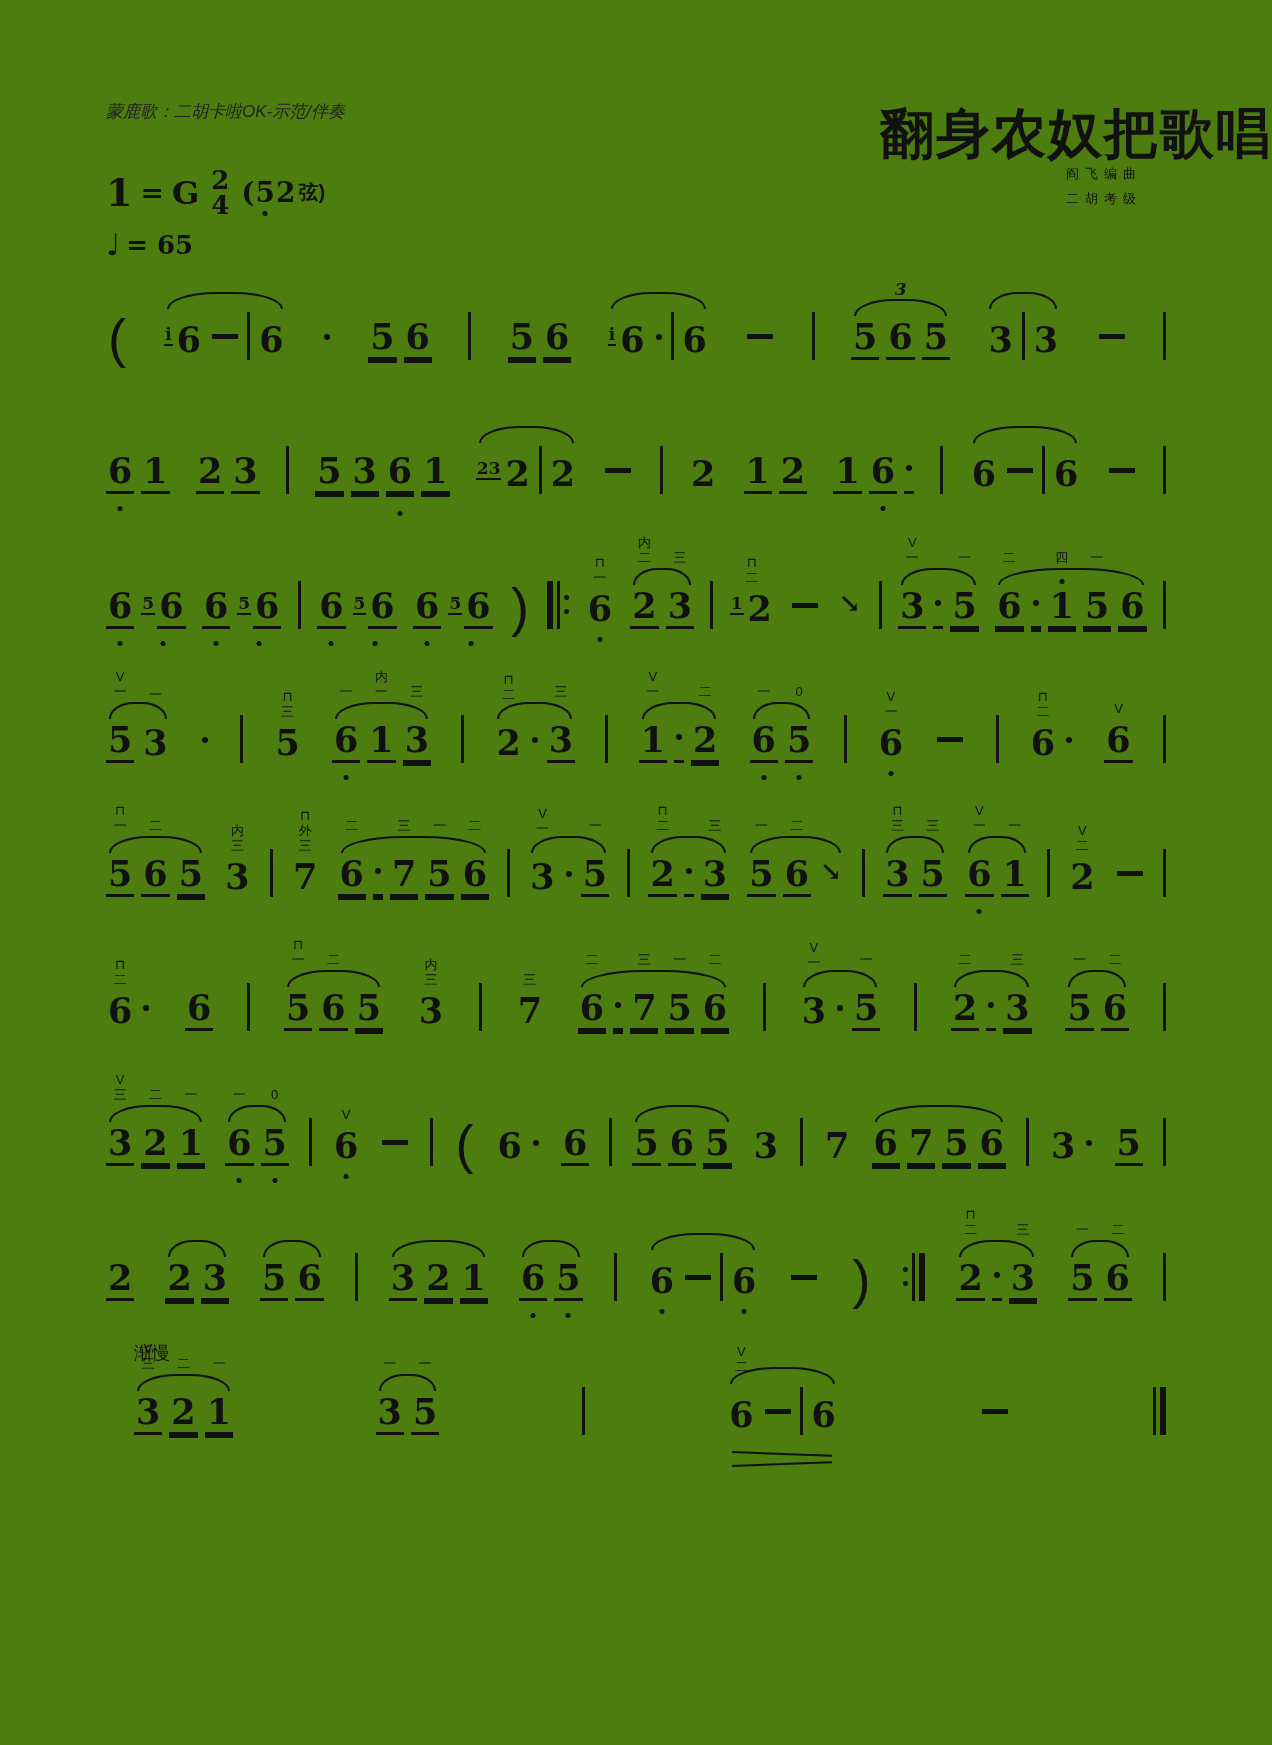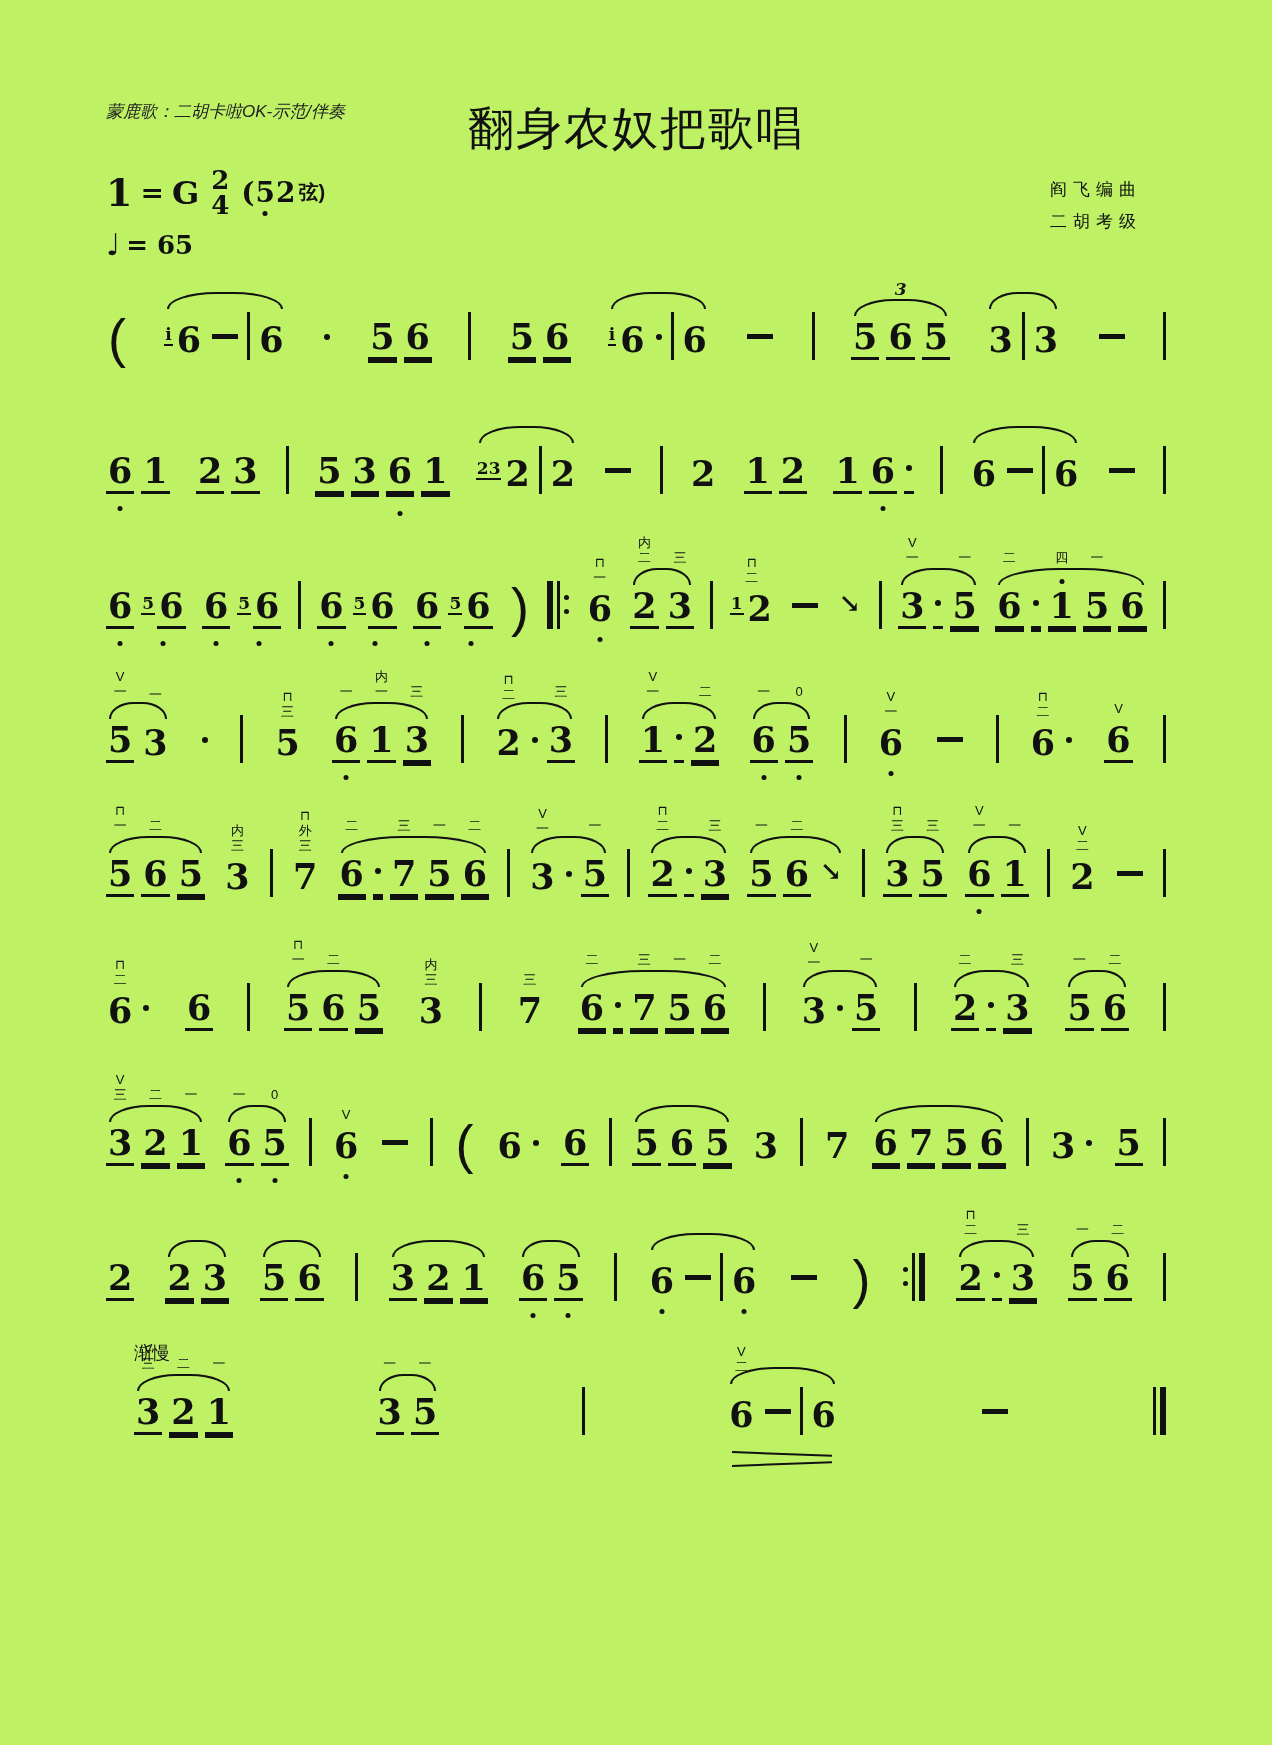--- a/index.html
+++ b/index.html
@@ -5,7 +5,7 @@
   * { margin:0; padding:0; box-sizing:border-box; }
   html,body { background:#ffffff; }
   body { font-family:"Liberation Sans", sans-serif; color:#111; }
-  .page { position:relative; width:1272px; height:1745px; margin:0 auto; background:#bef264; overflow:hidden; }
+  .page { position:relative; width:1272px; height:1745px; margin:0 auto; background:#4d7c0f; overflow:hidden; }
 
   
   .hdr { position:relative; height:255px; }

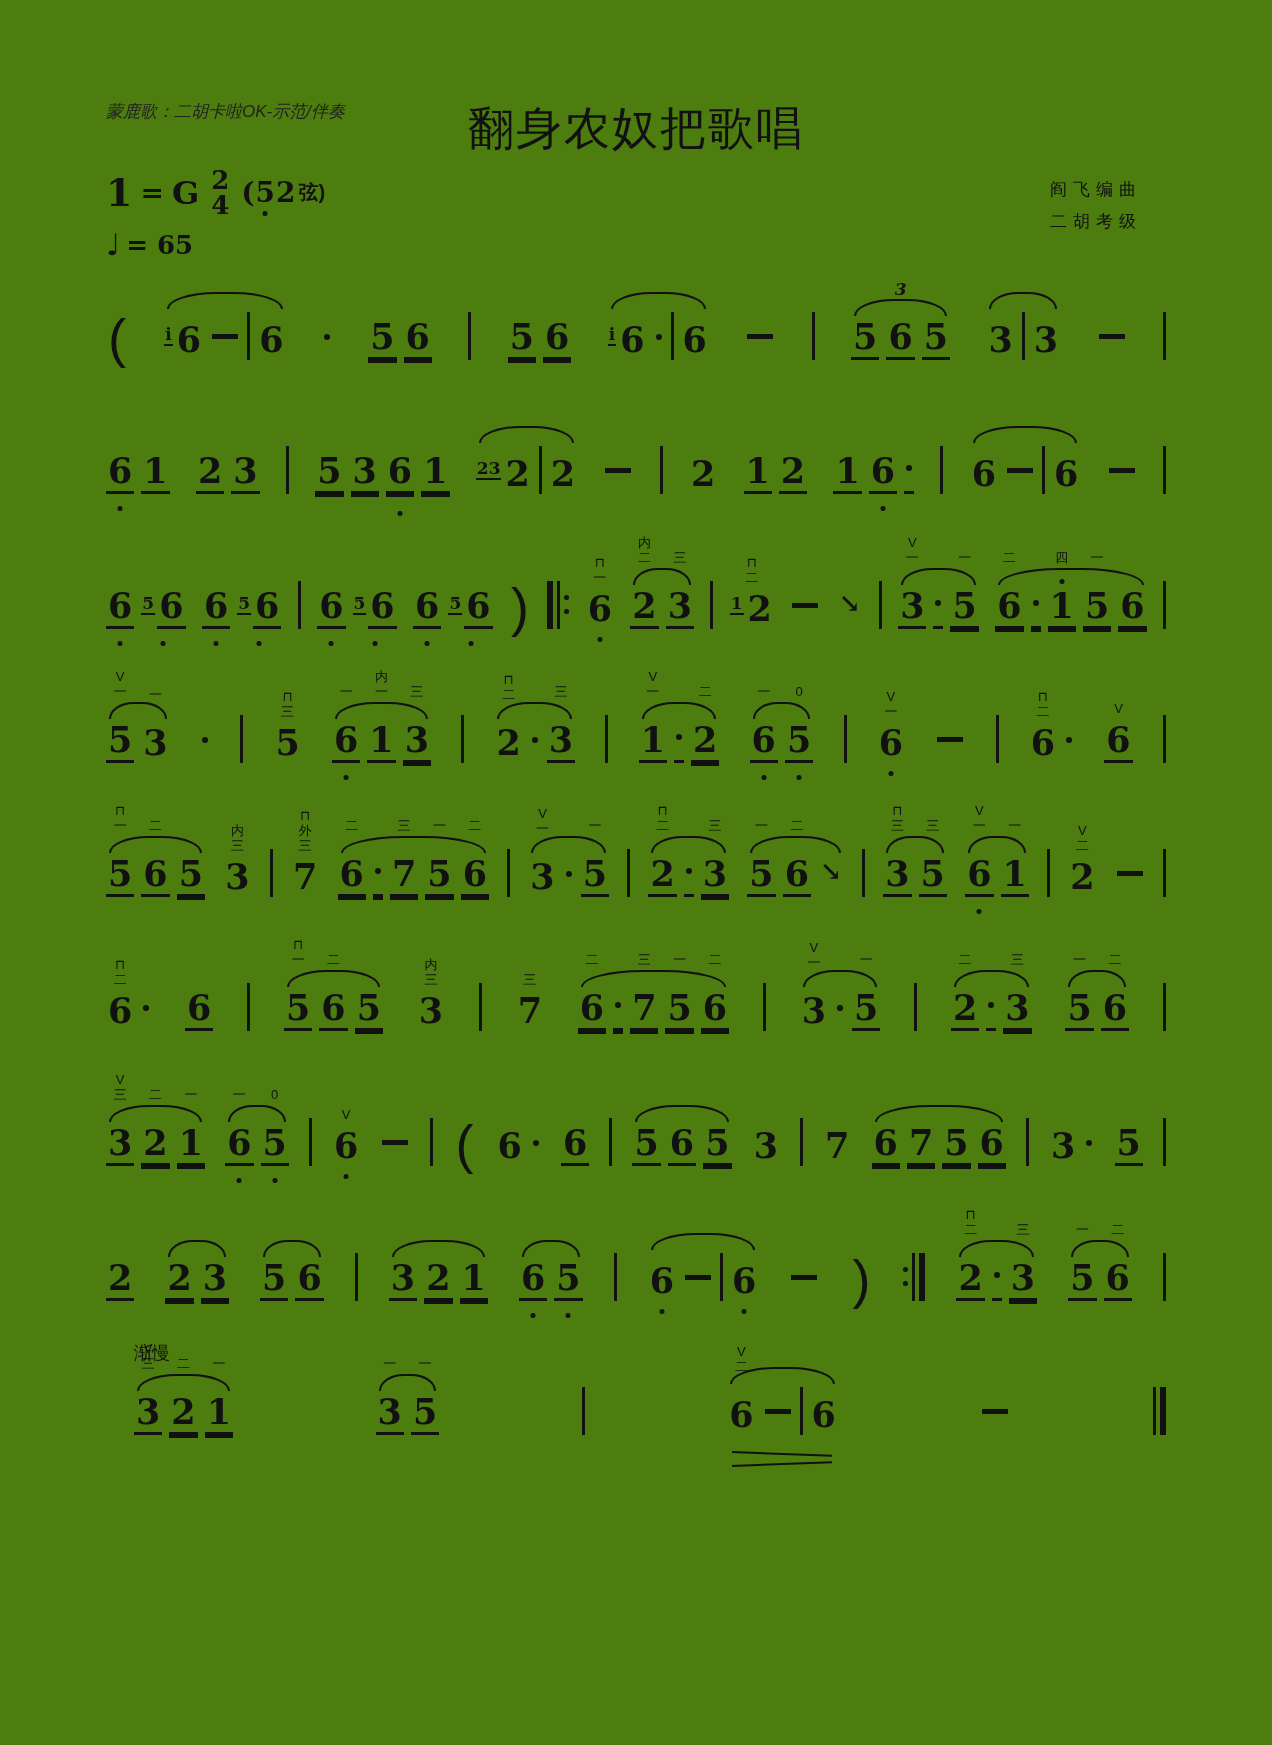--- a/index.html
+++ b/index.html
@@ -10,7 +10,7 @@
   
   .hdr { position:relative; height:255px; }
   .credit-left { position:absolute; left:106px; top:100px; font-size:17px; font-style:italic; color:#222; }
-  .title { position:absolute; left:0; right:0; top:98px; text-align:center; font-size:46px; font-weight:400; letter-spacing:2px; }
+  .title { position:absolute; left:0; right:0; top:98px; text-align:right; font-size:54px; font-weight:700; letter-spacing:2px; }
   .subtitle { position:absolute; left:0; right:0; top:180px; text-align:center; font-size:20px; color:#222; }
   .credits { position:absolute; right:130px; top:174px; text-align:justify; font-size:17px; line-height:1.9; }
   .credits div { letter-spacing:6px; }

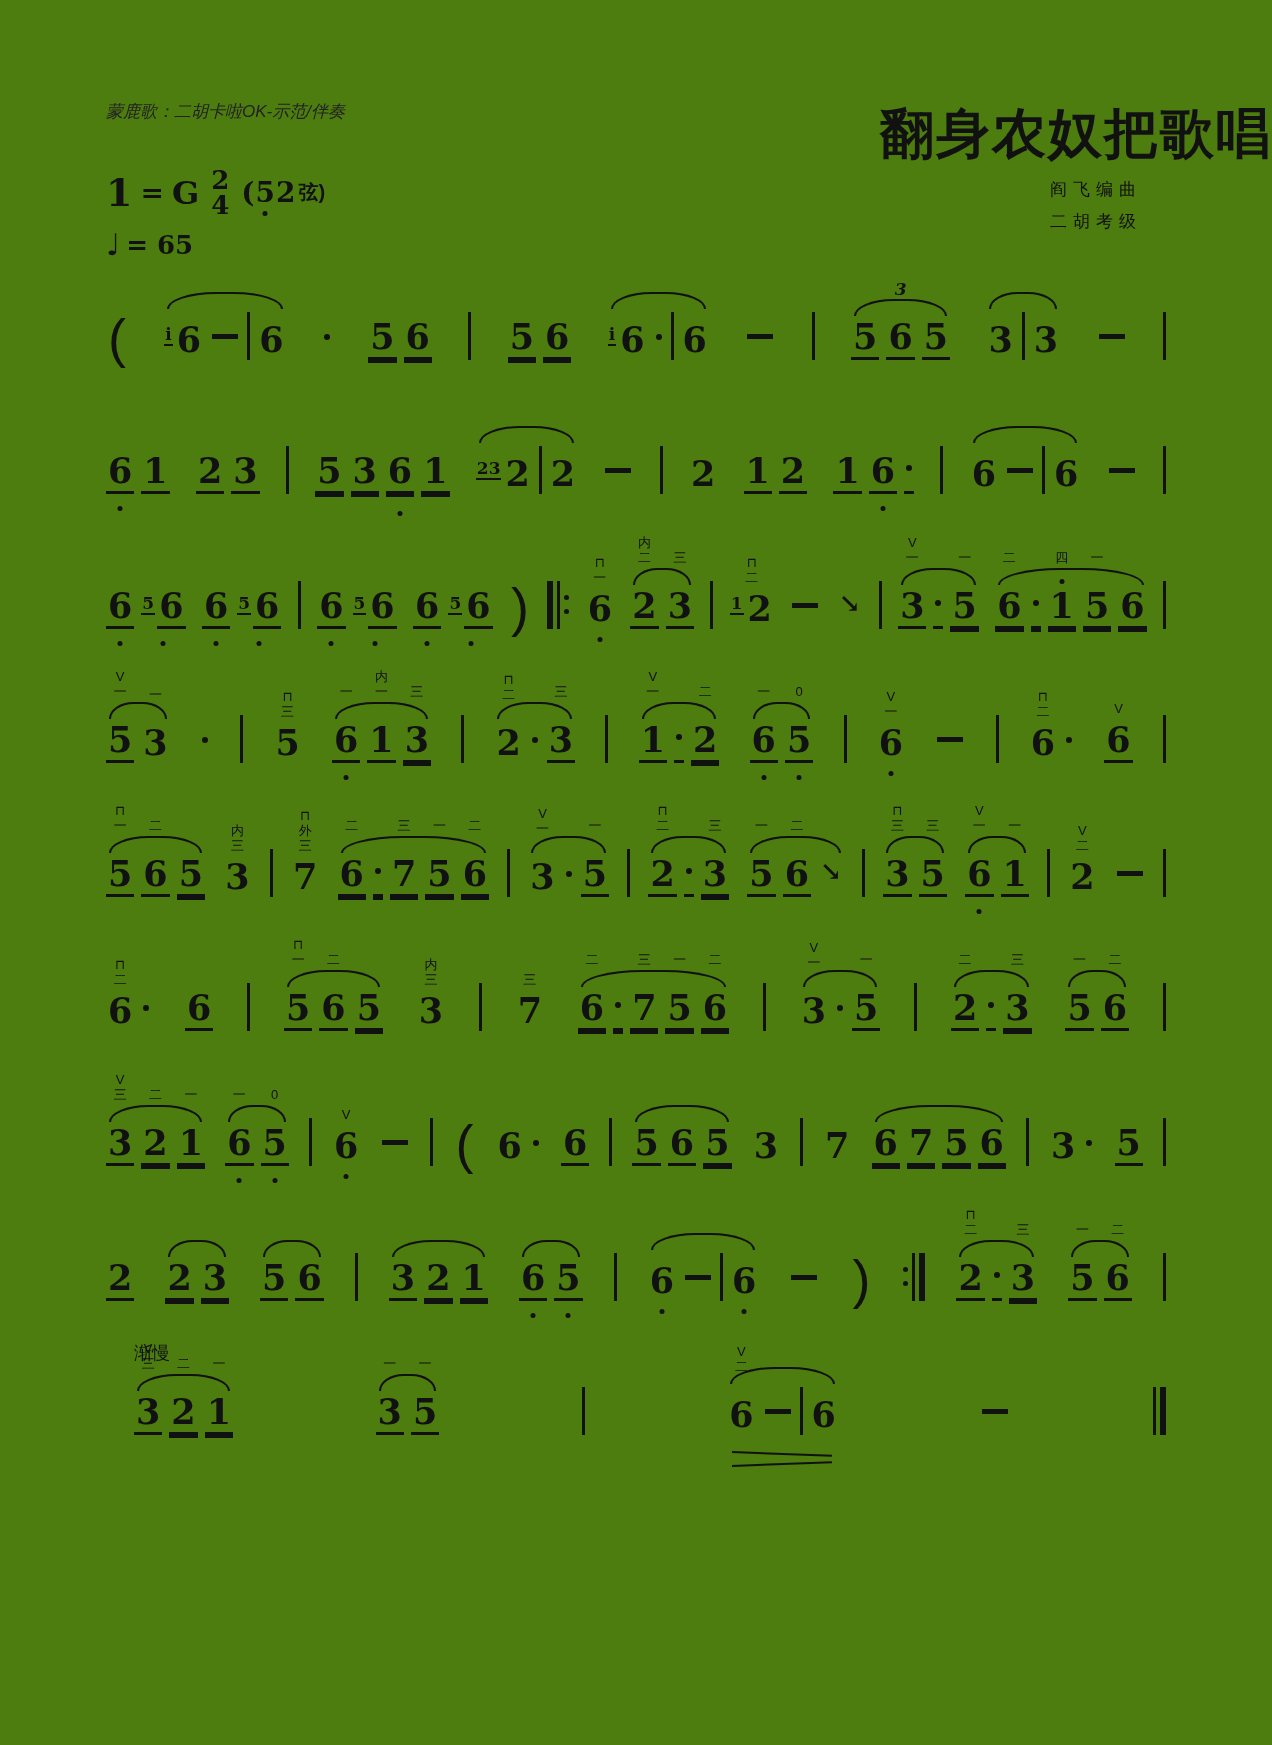--- a/index.html
+++ b/index.html
@@ -12,7 +12,7 @@
   .credit-left { position:absolute; left:106px; top:100px; font-size:17px; font-style:italic; color:#222; }
   .title { position:absolute; left:0; right:0; top:98px; text-align:right; font-size:54px; font-weight:700; letter-spacing:2px; }
   .subtitle { position:absolute; left:0; right:0; top:180px; text-align:center; font-size:20px; color:#222; }
-  .credits { position:absolute; right:130px; top:174px; text-align:justify; font-size:17px; line-height:1.9; }
+  .credits { position:absolute; right:130px; top:162px; text-align:justify; font-size:13px; line-height:1.9; }
   .credits div { letter-spacing:6px; }
   .keyblock { position:absolute; left:106px; top:168px; font-family:"DejaVu Serif", serif; }
   .keyrow { display:flex; align-items:center; gap:8px; font-weight:bold; }

